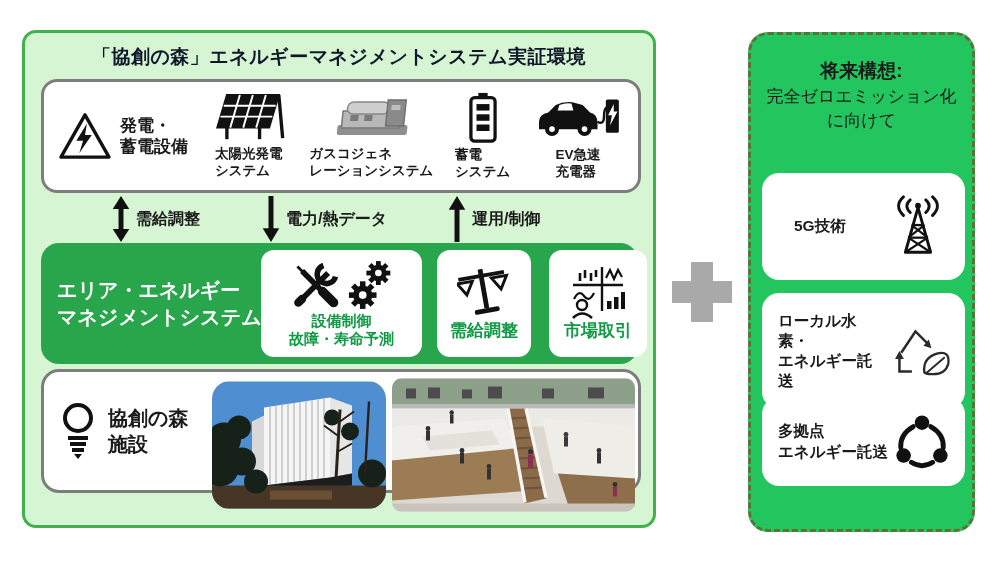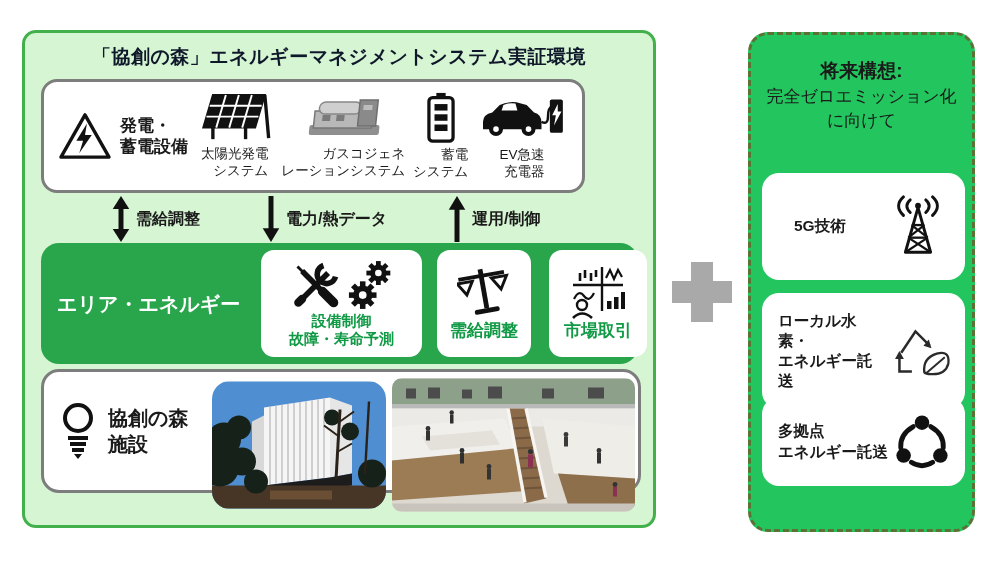--- a/index.html
+++ b/index.html
@@ -13,7 +13,7 @@
   .panel-title { position:absolute; left:0; top:11px; width:100%; text-align:center;
     font-size:19px; font-weight:bold; letter-spacing:0.5px; color:#0f172a; }
 
-  .equip-box { position:absolute; left:16px; top:46px; width:544px; height:114px;
+  .equip-box { position:absolute; left:16px; top:46px; width:600px; height:114px;
     background:#ffffff; border:3px solid #7d7d7d; border-radius:16px;
     display:flex; align-items:center; justify-content:space-between; padding:4px 14px; }
   .equip-head { display:flex; align-items:center; gap:8px; }

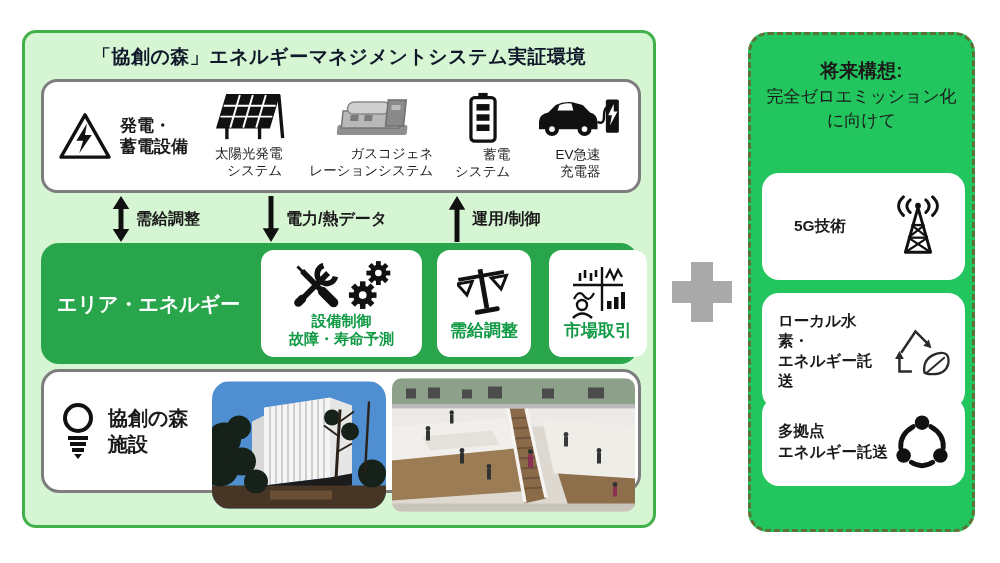--- a/index.html
+++ b/index.html
@@ -19,7 +19,7 @@
   .equip-head { display:flex; align-items:center; gap:8px; }
   .equip-head-label { font-size:17px; font-weight:bold; line-height:1.25; }
   .equip-item { display:flex; flex-direction:column; align-items:center; justify-content:flex-end; }
-  .equip-item .cap { font-size:13.5px; font-weight:normal; line-height:1.25; text-align:right; margin-top:3px; }
+  .equip-item .cap { font-size:13.5px; font-weight:bold; line-height:1.25; text-align:left; margin-top:3px; }
 
   .flow { position:absolute; display:flex; align-items:center; gap:5px; height:46px; }
   .flow-label { font-size:16px; font-weight:bold; white-space:nowrap; }

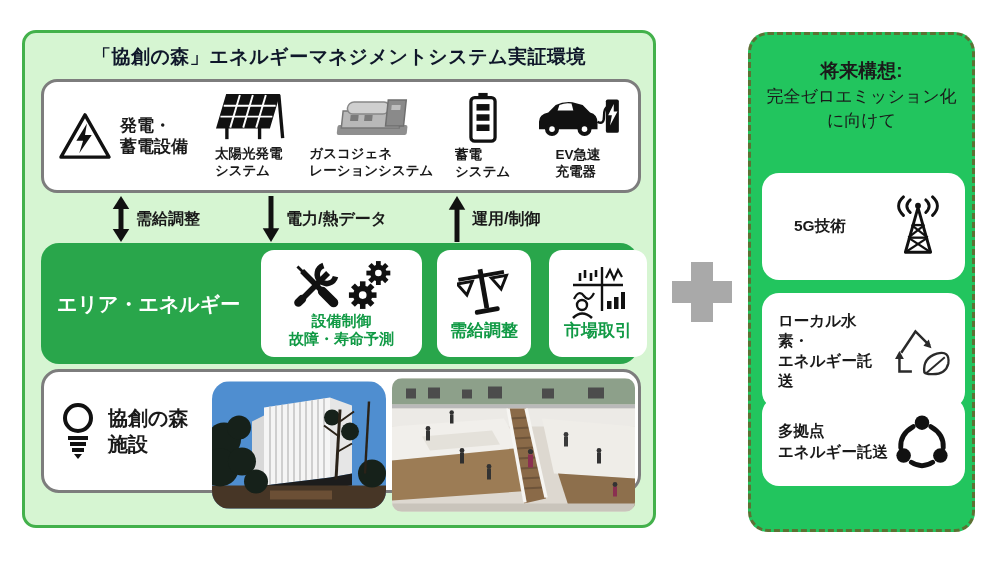--- a/index.html
+++ b/index.html
@@ -202,6 +202,7 @@
     <div class="aems-box">
       <div class="aems-label">
         <span>エリア・エネルギー</span><br>
+        <span>マネジメントシステム</span>
       </div>
 
       <div class="func-box func-1">

